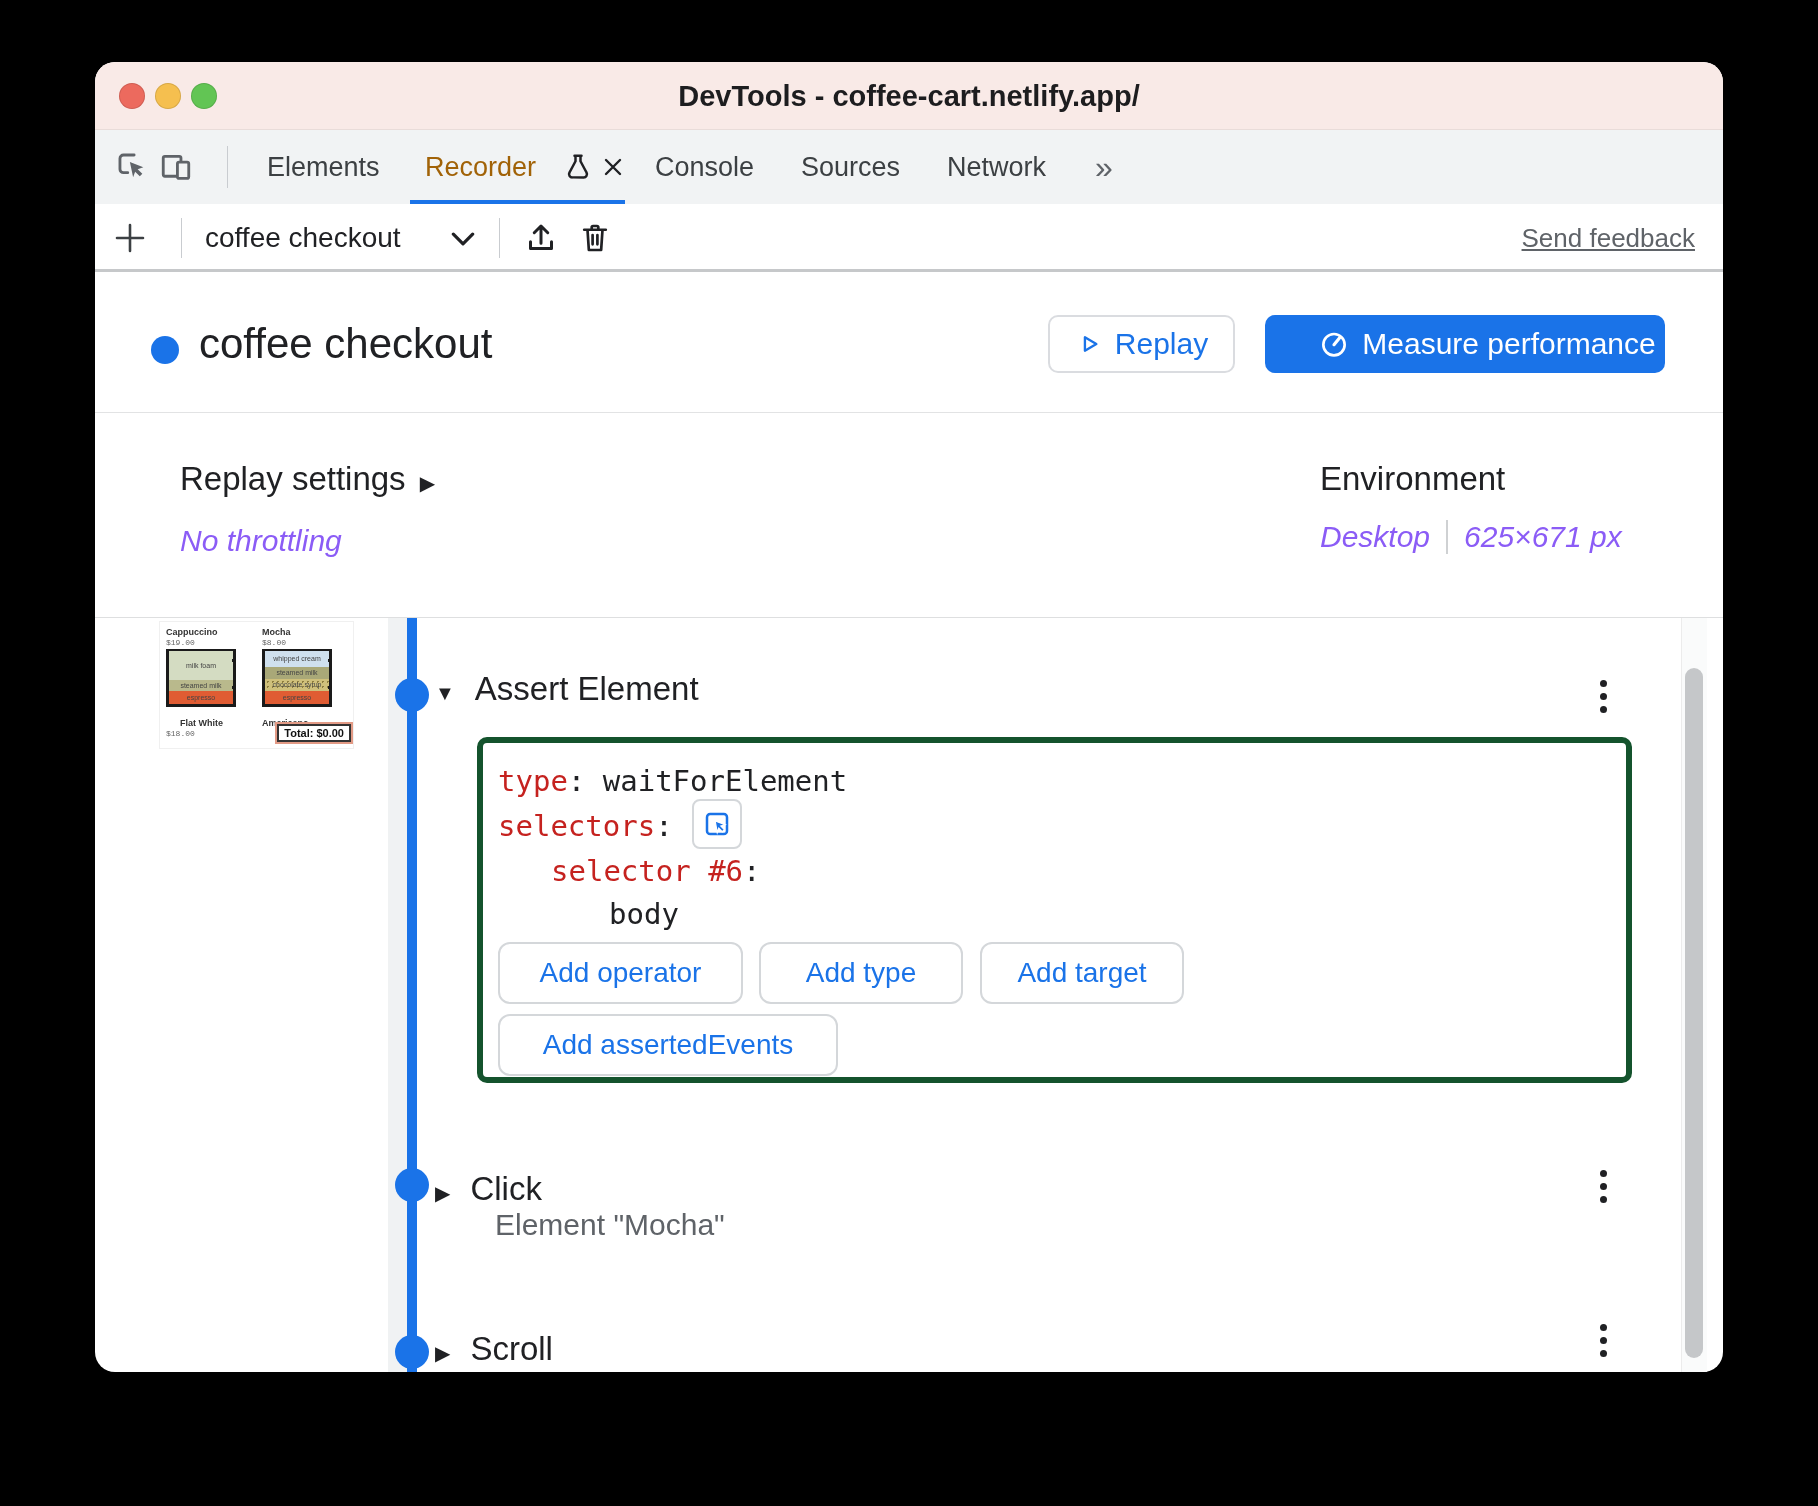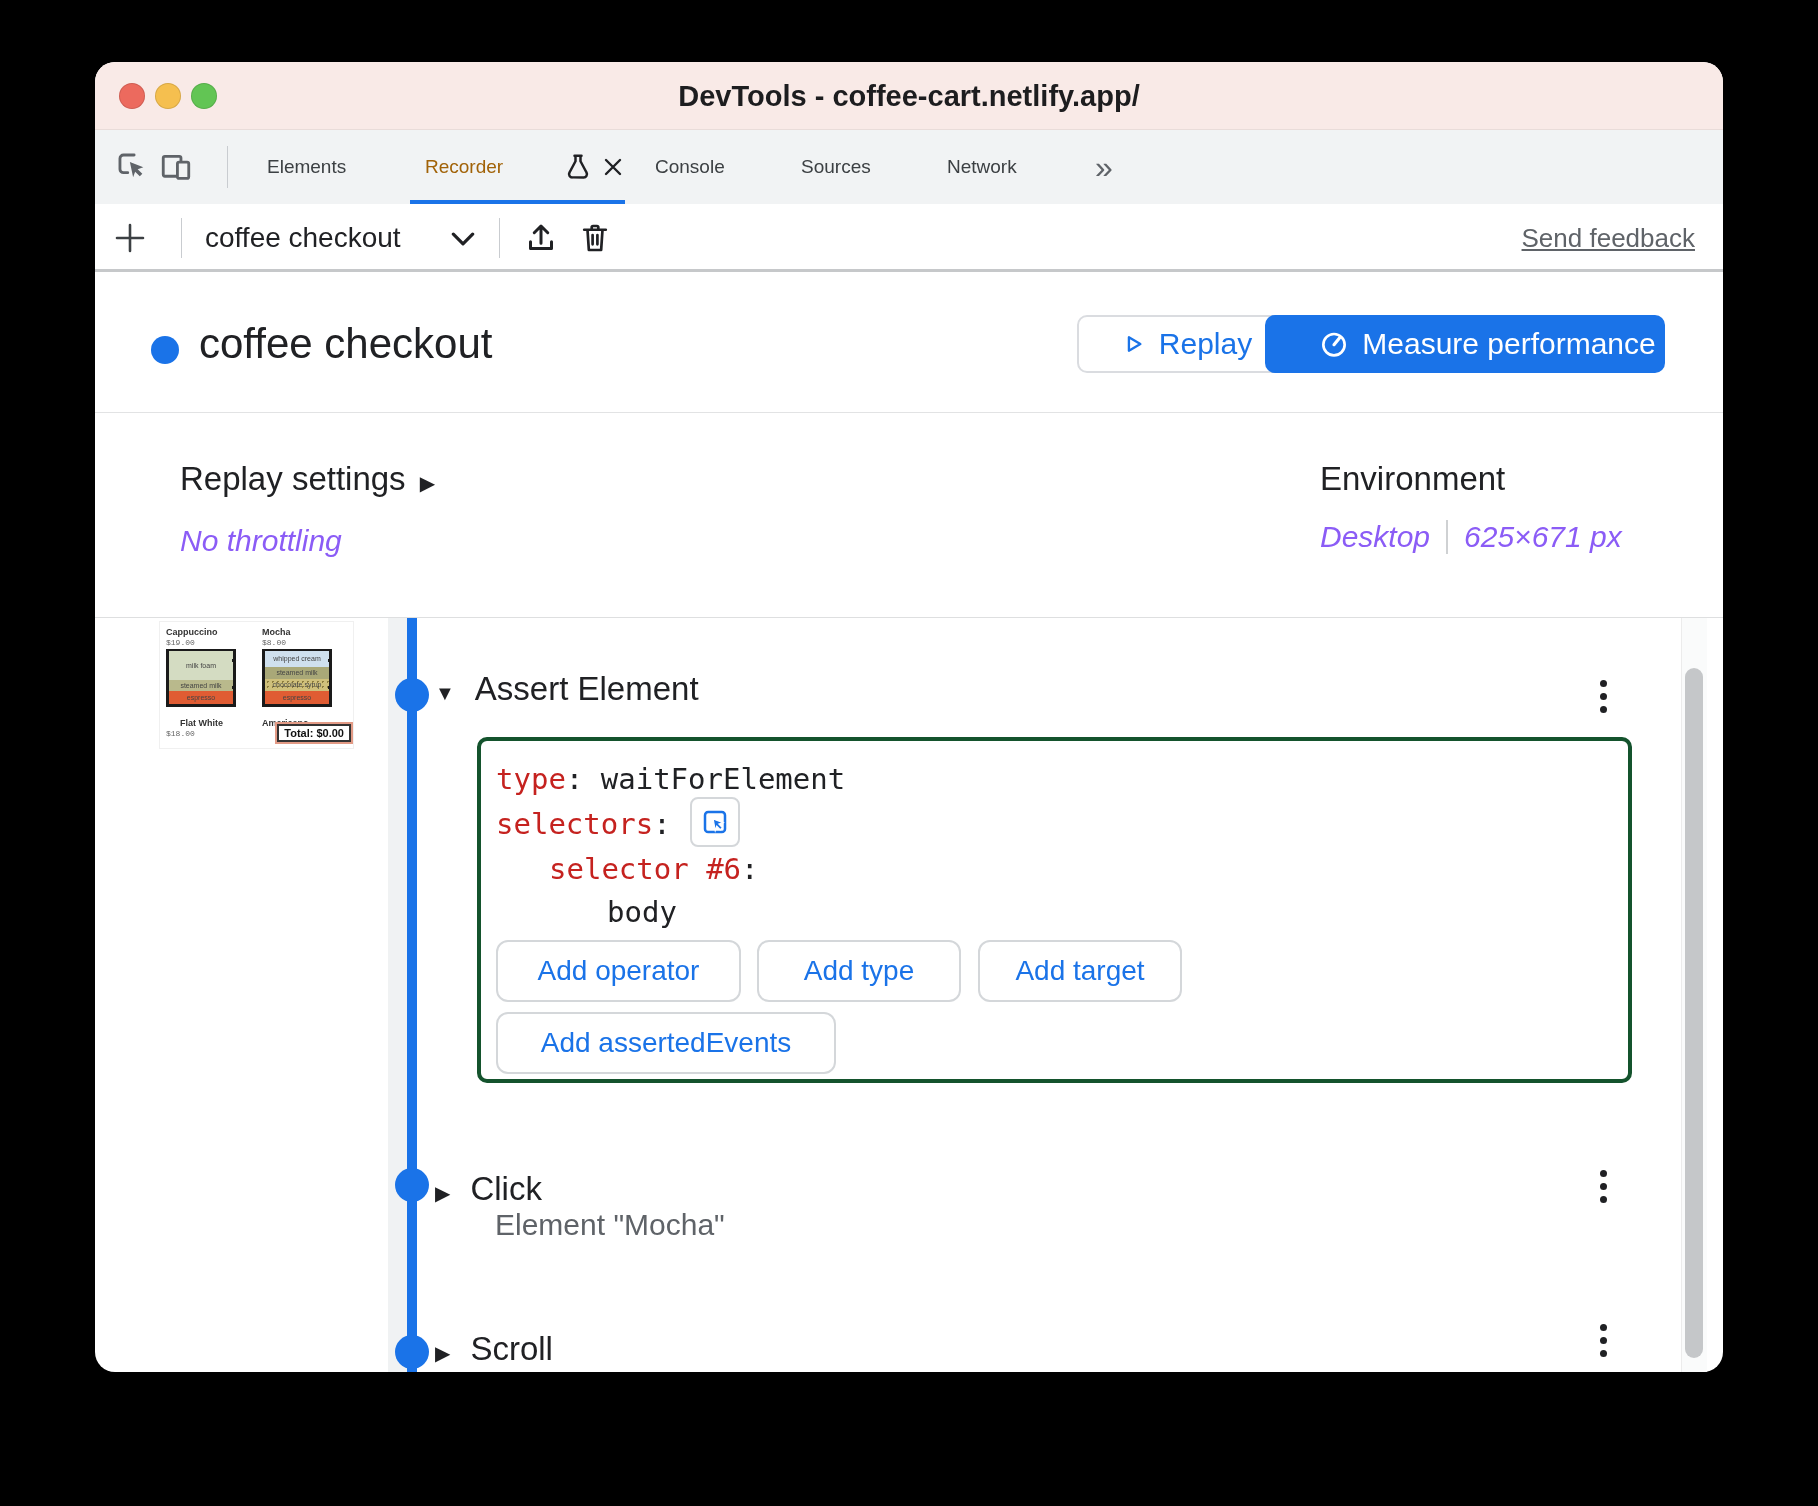--- a/index.html
+++ b/index.html
@@ -18,7 +18,7 @@
 
   
   .tabbar { position:absolute; left:0; top:68px; width:100%; height:74px; background:#f1f3f4; }
-  .tab { position:absolute; top:0; height:74px; line-height:74px; font-size:19px; color:#3c4043; }
+  .tab { position:absolute; top:0; height:74px; line-height:74px; font-size:27px; color:#3c4043; }
   .tab.active { color:#a16207; font-weight:400; }
   .tab-underline { position:absolute; left:315px; bottom:0; width:215px; height:4px; background:#1a73e8; }
   .vdiv { position:absolute; width:1px; background:#c9ccd0; }

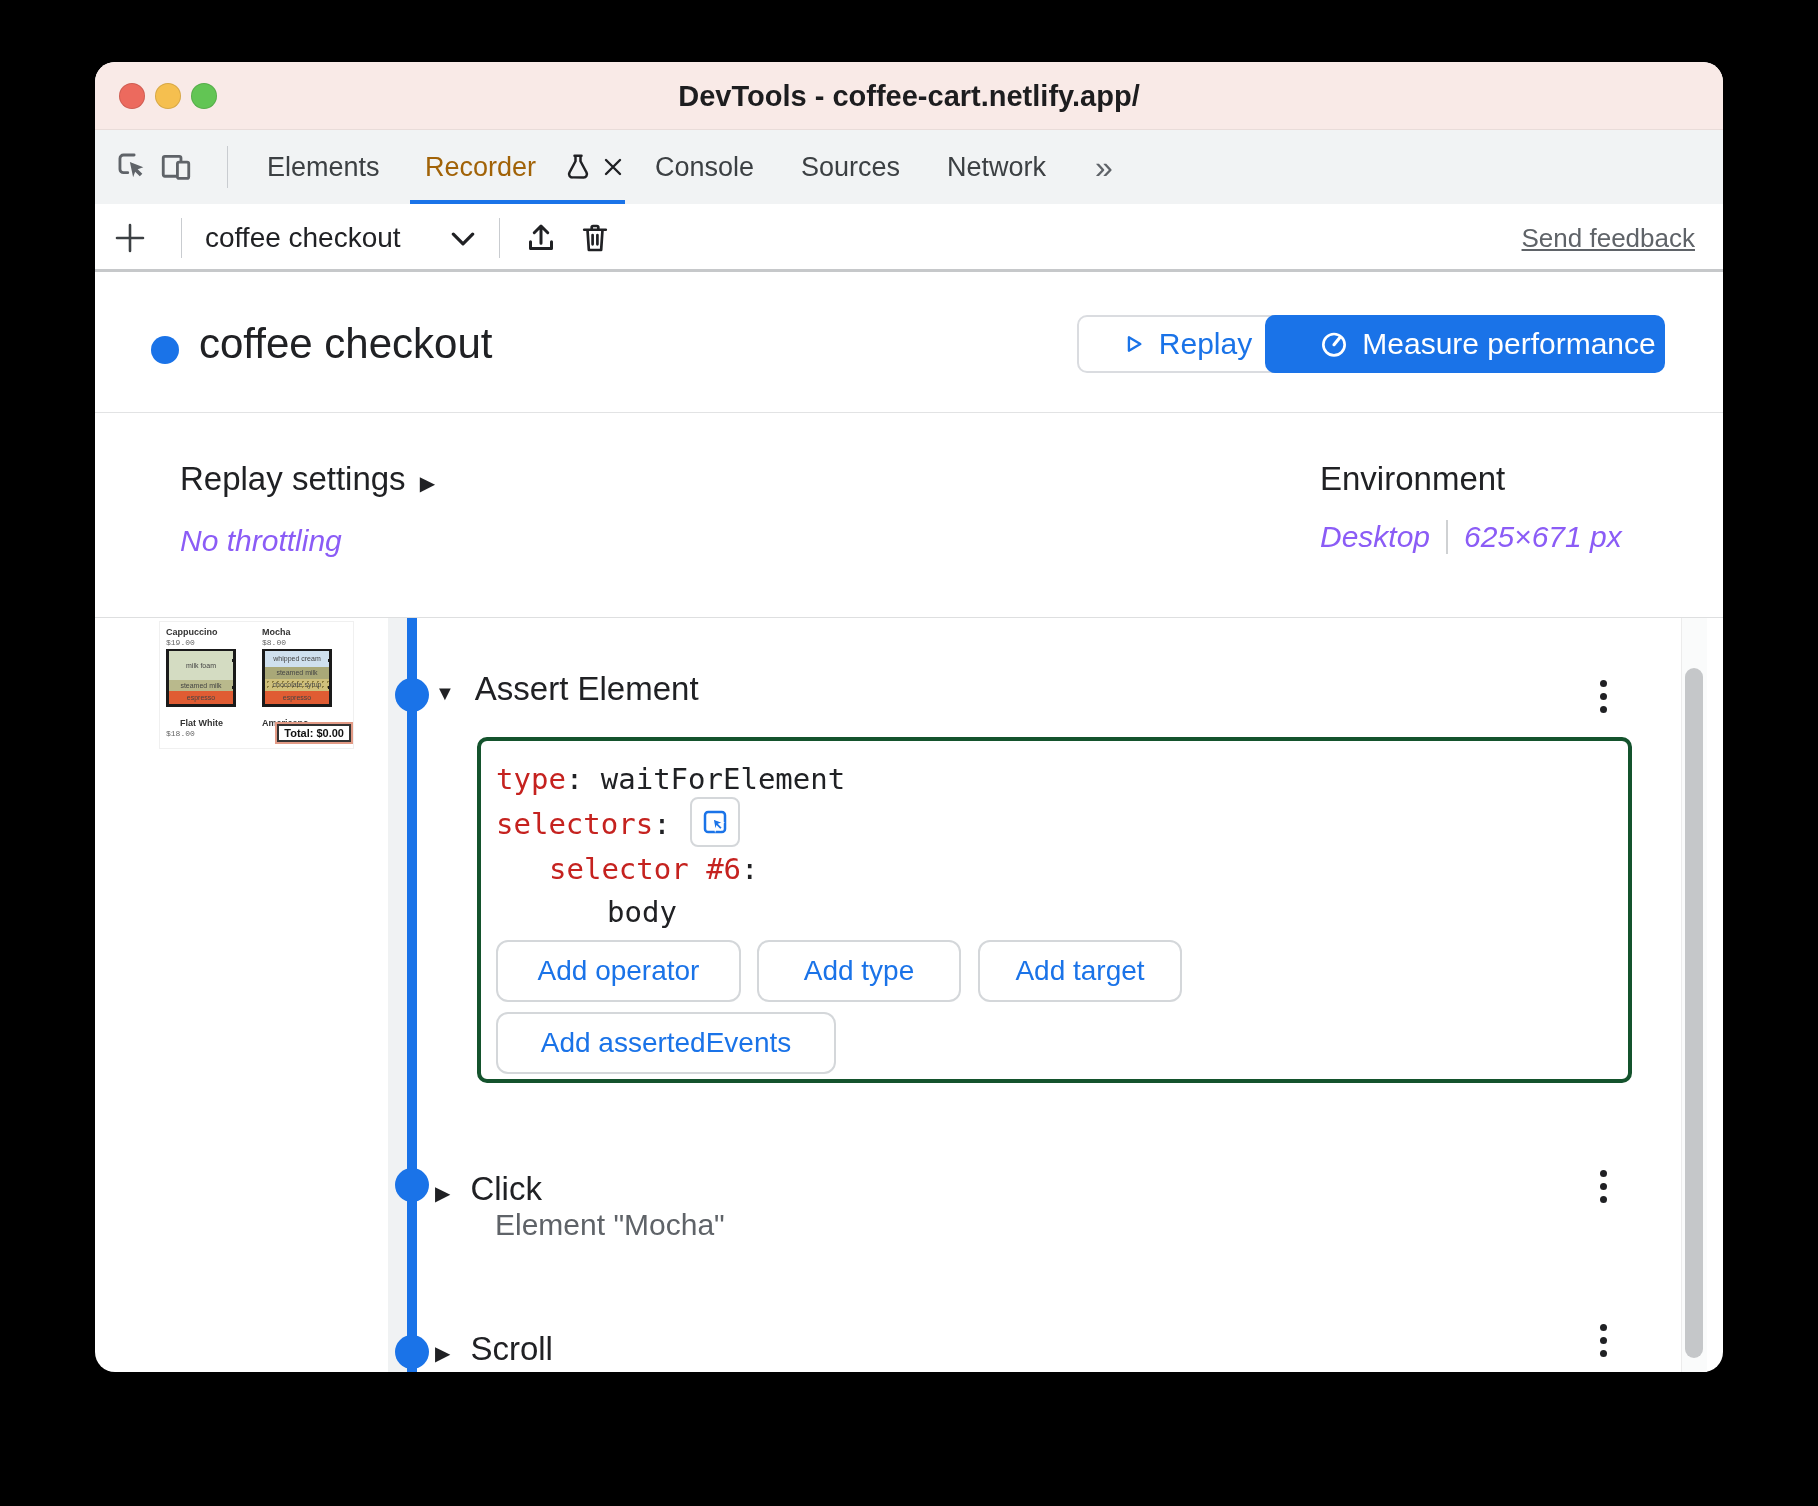--- a/index.html
+++ b/index.html
@@ -38,7 +38,7 @@
   .rec-dot { position:absolute; left:56px; top:274px; width:28px; height:28px; border-radius:50%; background:#1a73e8; }
   .rec-title { position:absolute; left:104px; top:258px; font-size:42px; color:#202124; }
   .btn { display:flex; align-items:center; justify-content:center; gap:12px; border-radius:10px; font-size:30px; font-weight:500; cursor:pointer; }
-  .btn-replay { position:absolute; left:982px; top:253px; width:217px; height:58px; background:#fff; border:2px solid #dadce0; color:#1a73e8; }
+  .btn-replay { position:absolute; left:953px; top:253px; width:187px; height:58px; background:#fff; border:2px solid #dadce0; color:#1a73e8; }
   .btn-measure { position:absolute; left:1170px; top:253px; width:400px; height:58px; background:#1a73e8; border:none; color:#fff;padding-left:44px; }
   .hdiv { position:absolute; left:0; width:100%; height:1px; background:#e2e3e4; }
 

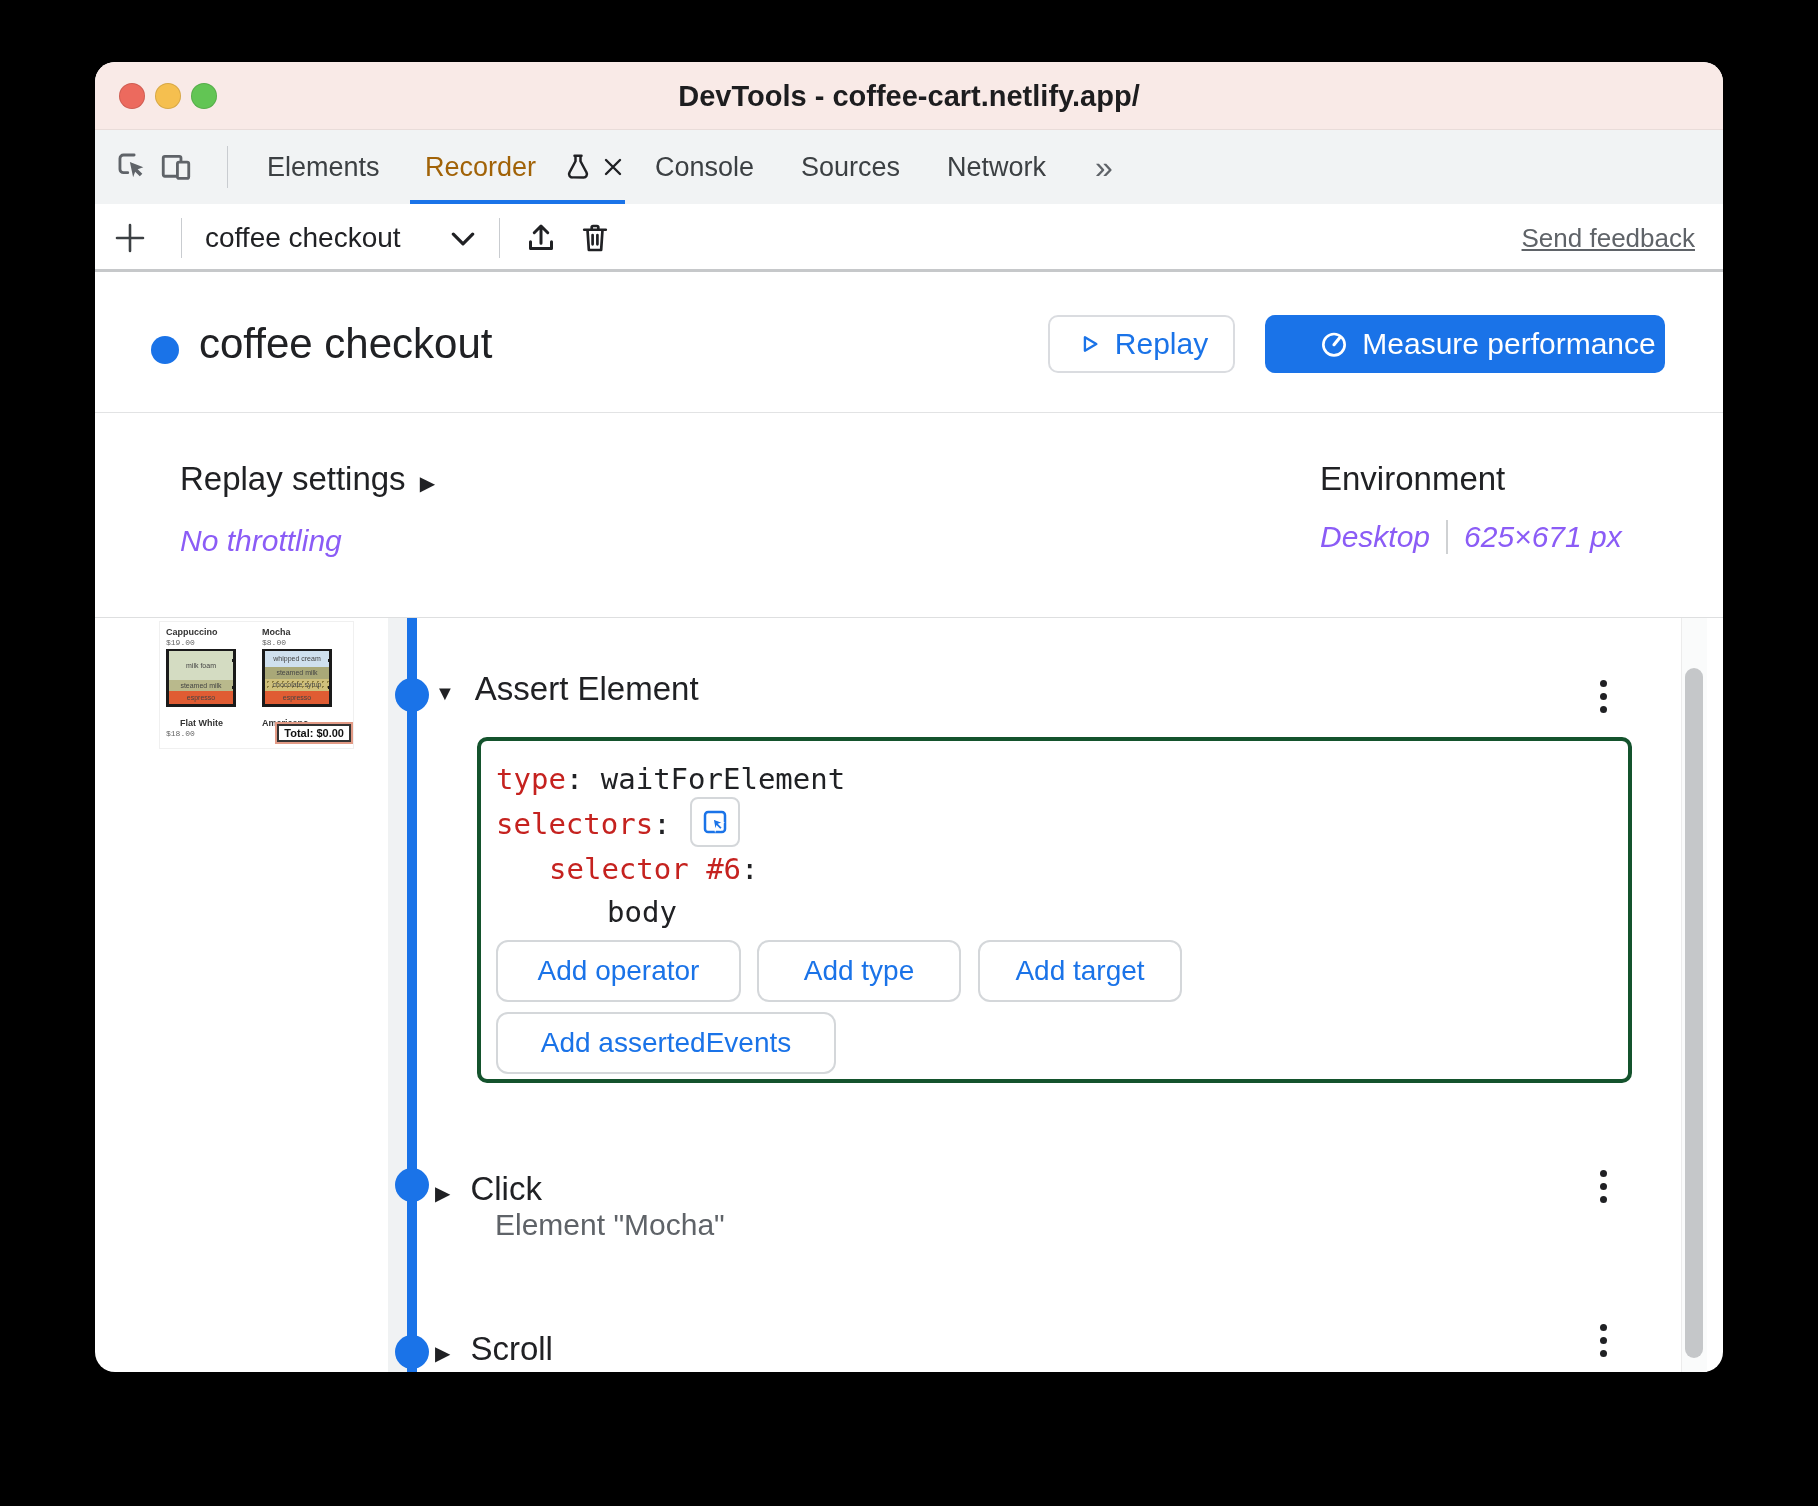--- a/index.html
+++ b/index.html
@@ -56,7 +56,7 @@
   .step-head { position:absolute; left:340px; display:flex; align-items:center; gap:20px; font-size:33px; color:#202124; cursor:pointer; }
   .step-sub { position:absolute; left:400px; font-size:30px; color:#5f6368; }
 
-  .code-box { position:absolute; left:382px; top:675px; width:1155px; height:346px; border:4px solid #14532d; border-radius:10px; background:#fff; }
+  .code-box { position:absolute; left:382px; top:675px; width:1155px; height:346px; border:6px solid #14532d; border-radius:10px; background:#fff; }
   .code-line { position:absolute; font-family:"DejaVu Sans Mono", monospace; font-size:29px; line-height:40px; color:#202124; white-space:pre; }
   .ckey { color:#c5221f; }
   .code-btn { position:absolute; height:62px; display:flex; align-items:center; justify-content:center; background:#fff; border:2px solid #d4d7da; border-radius:12px; color:#1a73e8; font-size:28px; font-weight:500; cursor:pointer; }

